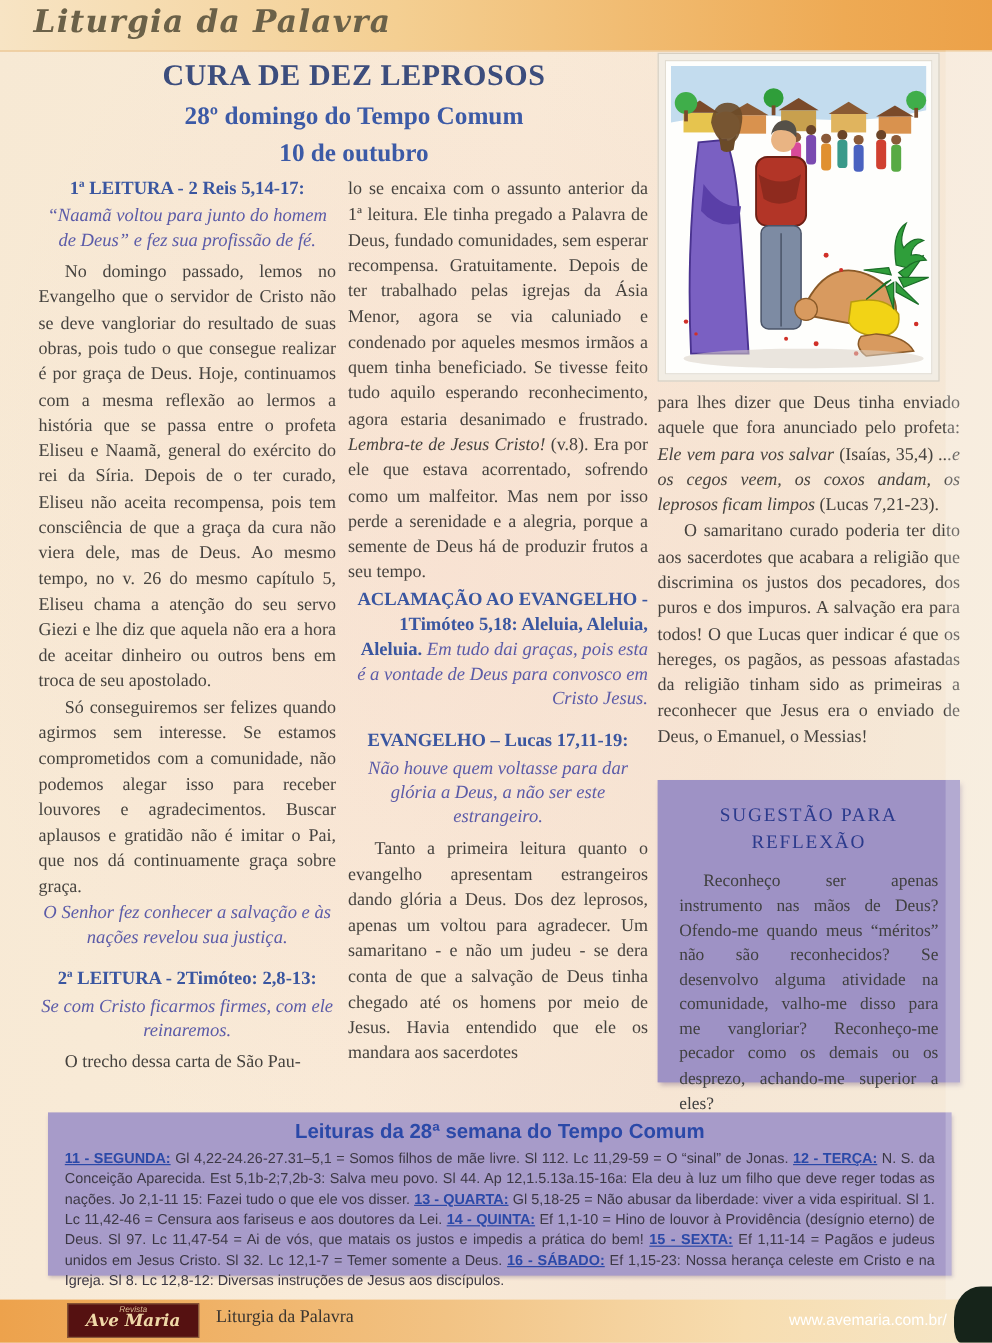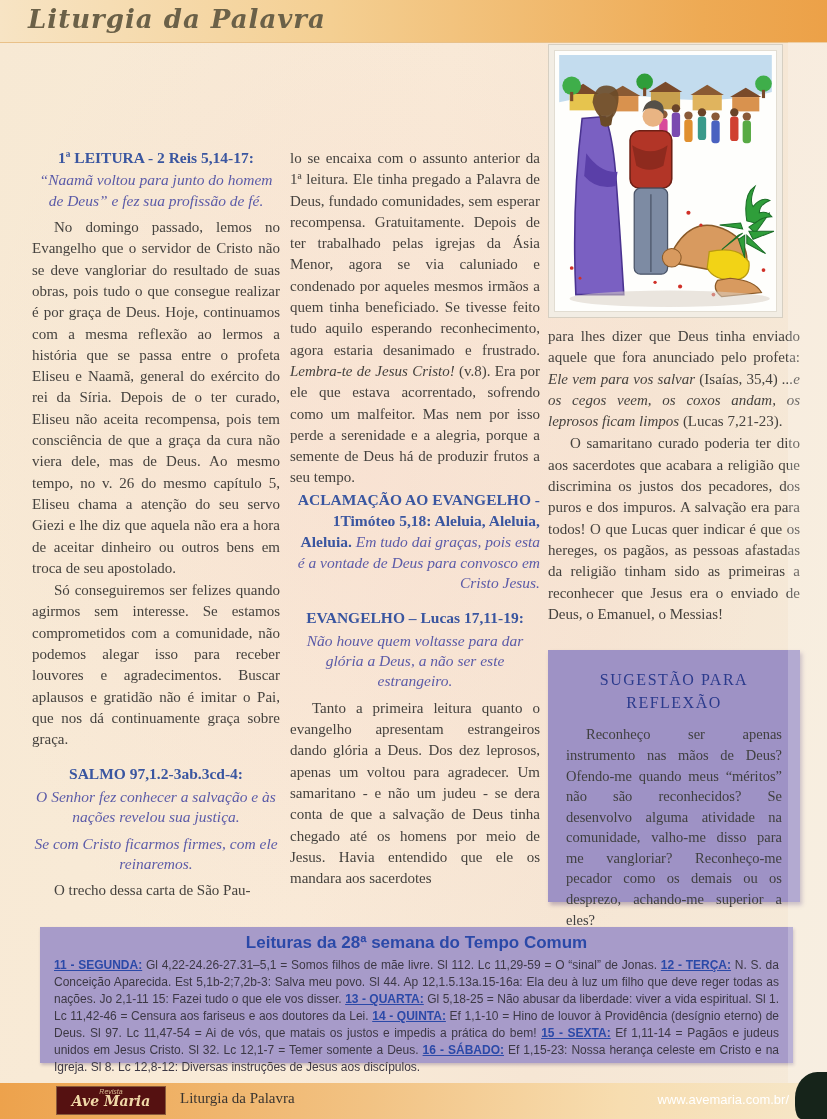--- a/index.html
+++ b/index.html
@@ -74,6 +74,11 @@
     <div class="script-title">Liturgia da Palavra</div>
   </div>
 
+  <div class="masthead">
+    <h1>CURA DE DEZ LEPROSOS</h1>
+    <div class="sub">28º domingo do Tempo Comum</div>
+    <div class="sub">10 de outubro</div>
+  </div>
 
   <div class="illus">
     <svg viewBox="0 0 212 254" preserveAspectRatio="none">

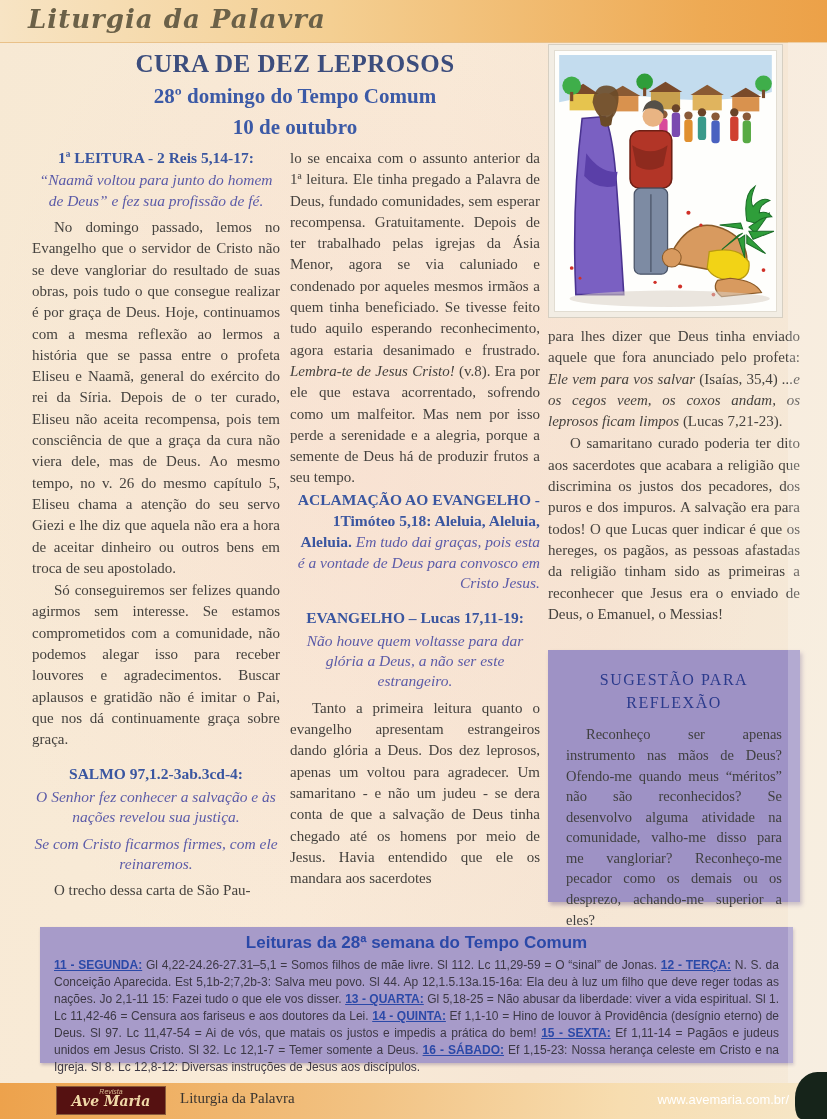--- a/index.html
+++ b/index.html
@@ -180,7 +180,6 @@
     <p class="lead">“Naamã voltou para junto do homem de Deus” e fez sua profissão de fé.</p>
     <p class="body indent">No domingo passado, lemos no Evangelho que o servidor de Cristo não se deve vangloriar do resultado de suas obras, pois tudo o que consegue realizar é por graça de Deus. Hoje, continuamos com a mesma reflexão ao lermos a história que se passa entre o profeta Eliseu e Naamã, general do exército do rei da Síria. Depois de o ter curado, Eliseu não aceita recompensa, pois tem consciência de que a graça da cura não viera dele, mas de Deus. Ao mesmo tempo, no v. 26 do mesmo capítulo 5, Eliseu chama a atenção do seu servo Giezi e lhe diz que aquela não era a hora de aceitar dinheiro ou outros bens em troca de seu apostolado.</p>
     <p class="body indent">Só conseguiremos ser felizes quando agirmos sem interesse. Se estamos comprometidos com a comunidade, não podemos alegar isso para receber louvores e agradecimentos. Buscar aplausos e gratidão não é imitar o Pai, que nos dá continuamente graça sobre graça.</p>
-    <h3 class="sect">SALMO 97,1.2-3ab.3cd-4:</h3>
     <p class="lead">O Senhor fez conhecer a salvação e às nações revelou sua justiça.</p>
     <p class="lead">Se com Cristo ficarmos firmes, com ele reinaremos.</p>
     <p class="body indent">O trecho dessa carta de São Pau-</p>

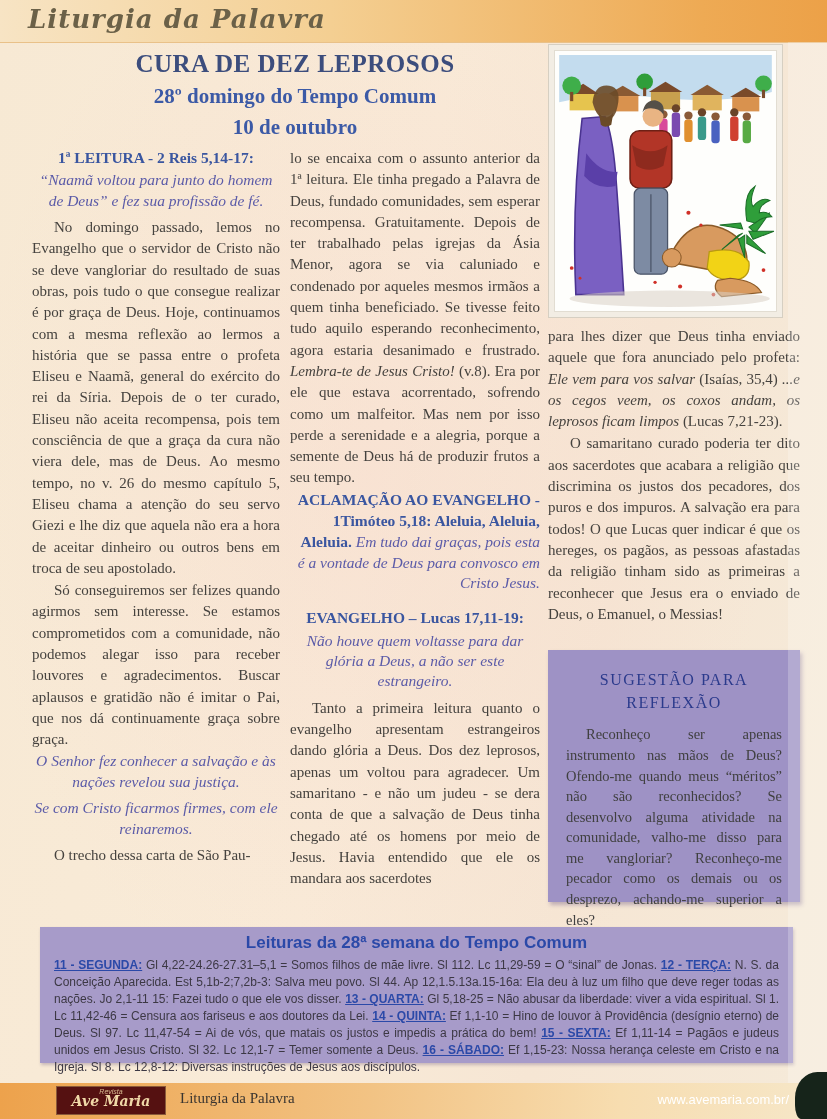--- a/index.html
+++ b/index.html
@@ -181,6 +181,7 @@
     <p class="body indent">No domingo passado, lemos no Evangelho que o servidor de Cristo não se deve vangloriar do resultado de suas obras, pois tudo o que consegue realizar é por graça de Deus. Hoje, continuamos com a mesma reflexão ao lermos a história que se passa entre o profeta Eliseu e Naamã, general do exército do rei da Síria. Depois de o ter curado, Eliseu não aceita recompensa, pois tem consciência de que a graça da cura não viera dele, mas de Deus. Ao mesmo tempo, no v. 26 do mesmo capítulo 5, Eliseu chama a atenção do seu servo Giezi e lhe diz que aquela não era a hora de aceitar dinheiro ou outros bens em troca de seu apostolado.</p>
     <p class="body indent">Só conseguiremos ser felizes quando agirmos sem interesse. Se estamos comprometidos com a comunidade, não podemos alegar isso para receber louvores e agradecimentos. Buscar aplausos e gratidão não é imitar o Pai, que nos dá continuamente graça sobre graça.</p>
     <p class="lead">O Senhor fez conhecer a salvação e às nações revelou sua justiça.</p>
+    <h3 class="sect">2ª LEITURA - 2Timóteo: 2,8-13:</h3>
     <p class="lead">Se com Cristo ficarmos firmes, com ele reinaremos.</p>
     <p class="body indent">O trecho dessa carta de São Pau-</p>
   </div>

